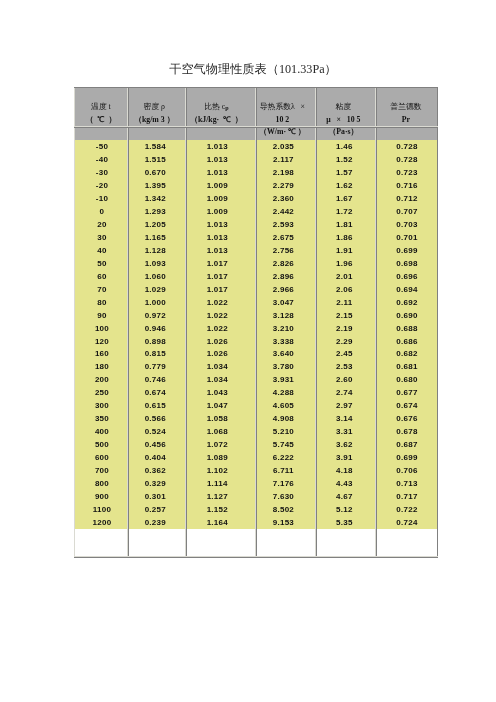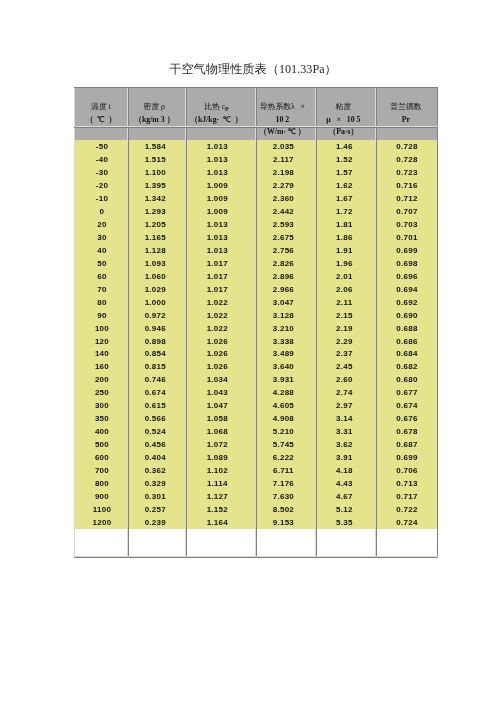--- a/index.html
+++ b/index.html
@@ -78,7 +78,7 @@
         </tr>
 <tr>
           <td class="c1">-30</td>
-          <td class="c2">1.100</td>
+          <td class="c2">0.670</td>
           <td class="c3">1.013</td>
           <td class="c4">2.198</td>
           <td class="c5">1.57</td>

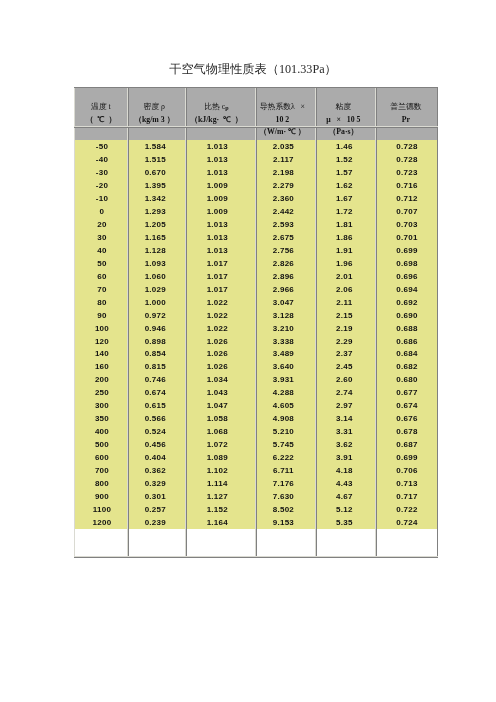--- a/index.html
+++ b/index.html
@@ -189,14 +189,6 @@
           <td class="c6">0.686</td>
         </tr>
 <tr>
-          <td class="c1">140</td>
-          <td class="c2">0.854</td>
-          <td class="c3">1.026</td>
-          <td class="c4">3.489</td>
-          <td class="c5">2.37</td>
-          <td class="c6">0.684</td>
-        </tr>
-<tr>
           <td class="c1">160</td>
           <td class="c2">0.815</td>
           <td class="c3">1.026</td>

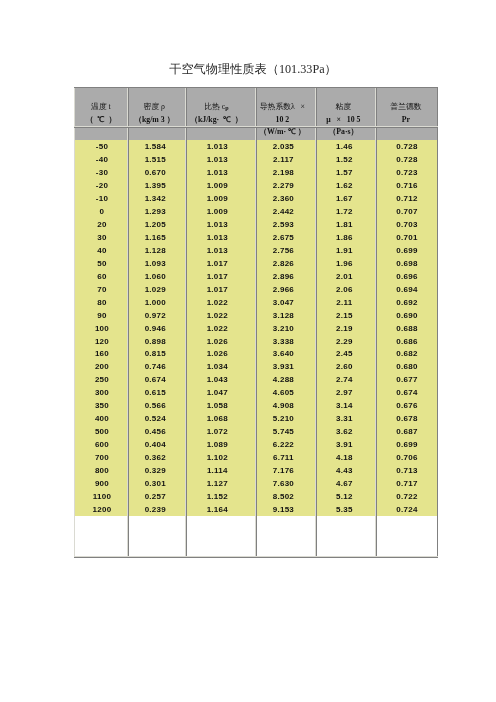--- a/index.html
+++ b/index.html
@@ -197,6 +197,14 @@
           <td class="c6">0.682</td>
         </tr>
 <tr>
+          <td class="c1">180</td>
+          <td class="c2">0.779</td>
+          <td class="c3">1.034</td>
+          <td class="c4">3.780</td>
+          <td class="c5">2.53</td>
+          <td class="c6">0.681</td>
+        </tr>
+<tr>
           <td class="c1">200</td>
           <td class="c2">0.746</td>
           <td class="c3">1.034</td>

